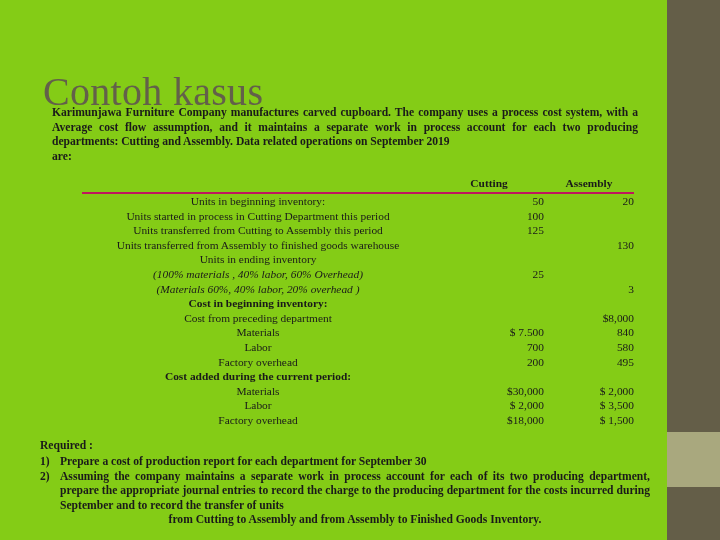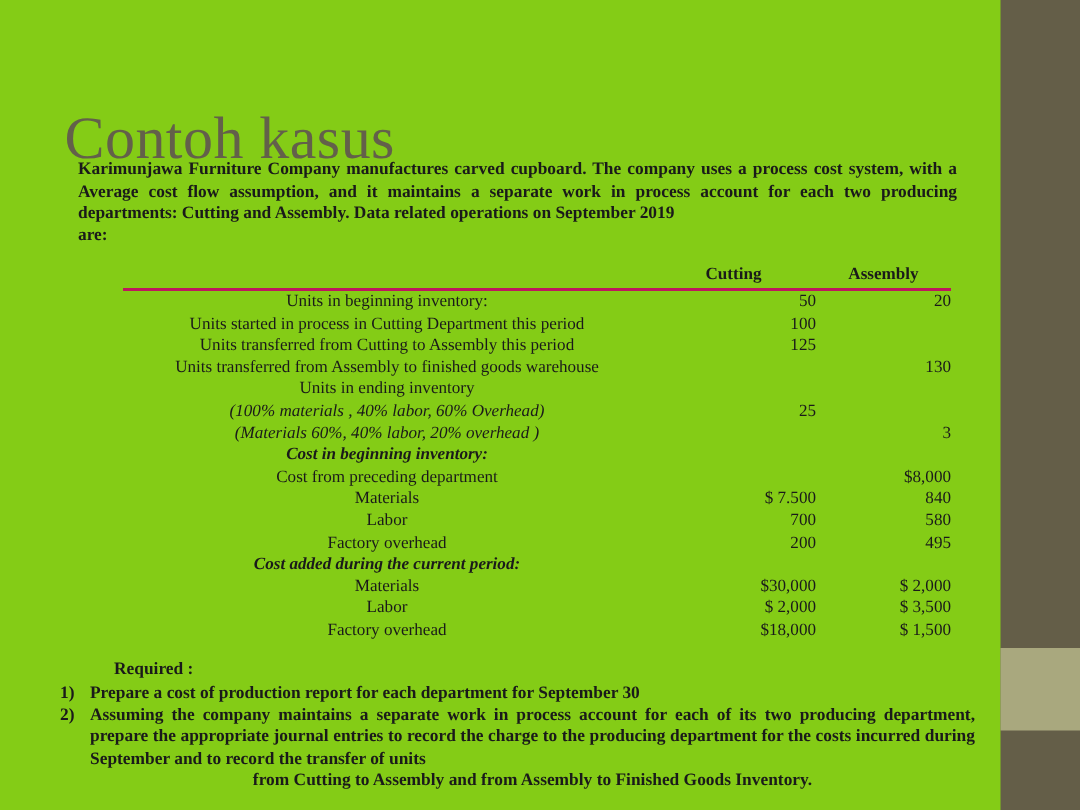--- a/index.html
+++ b/index.html
@@ -115,7 +115,7 @@
     white-space: nowrap;
   }
   td.indent { padding-left: 14px; font-style: italic; }
-  tr.section td.lbl { font-weight: bold; font-style: italic; }
+  tr.section td.lbl { font-weight: bold; }
 
   
   .required {

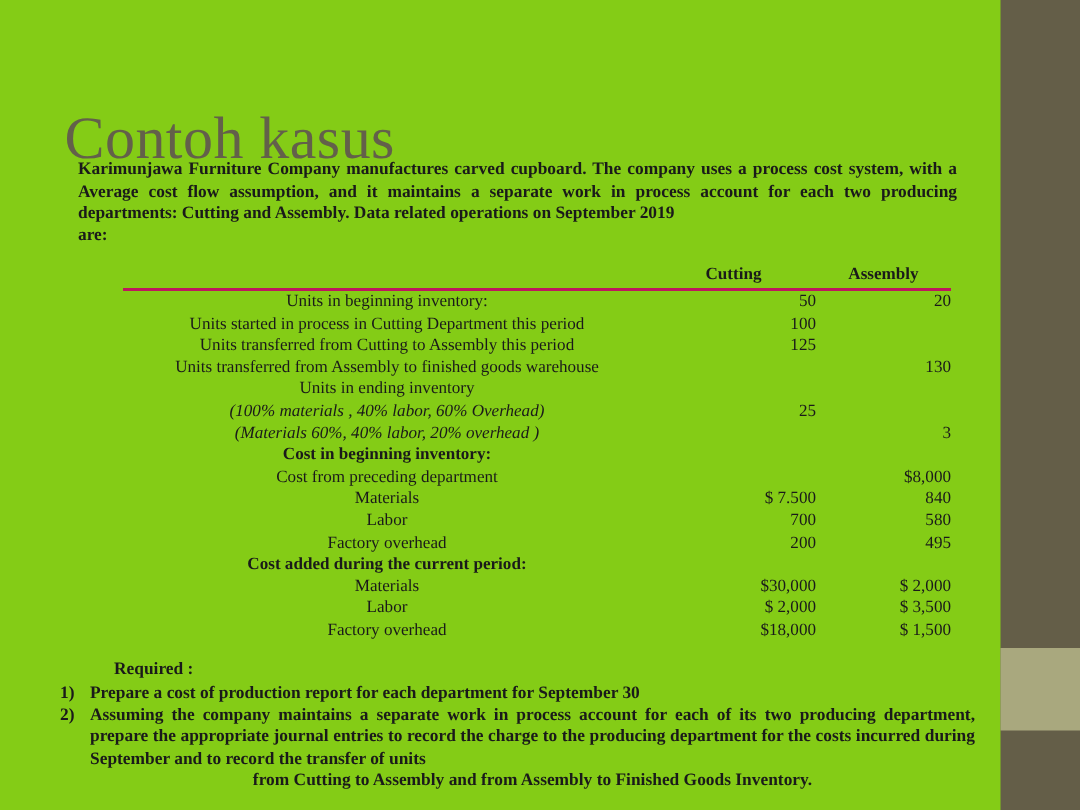--- a/index.html
+++ b/index.html
@@ -127,7 +127,6 @@
   .required .req-title {
     font-weight: bold;
     margin-bottom: 1px;
-    margin-left: 36px;
   }
   .req-item {
     display: flex;

